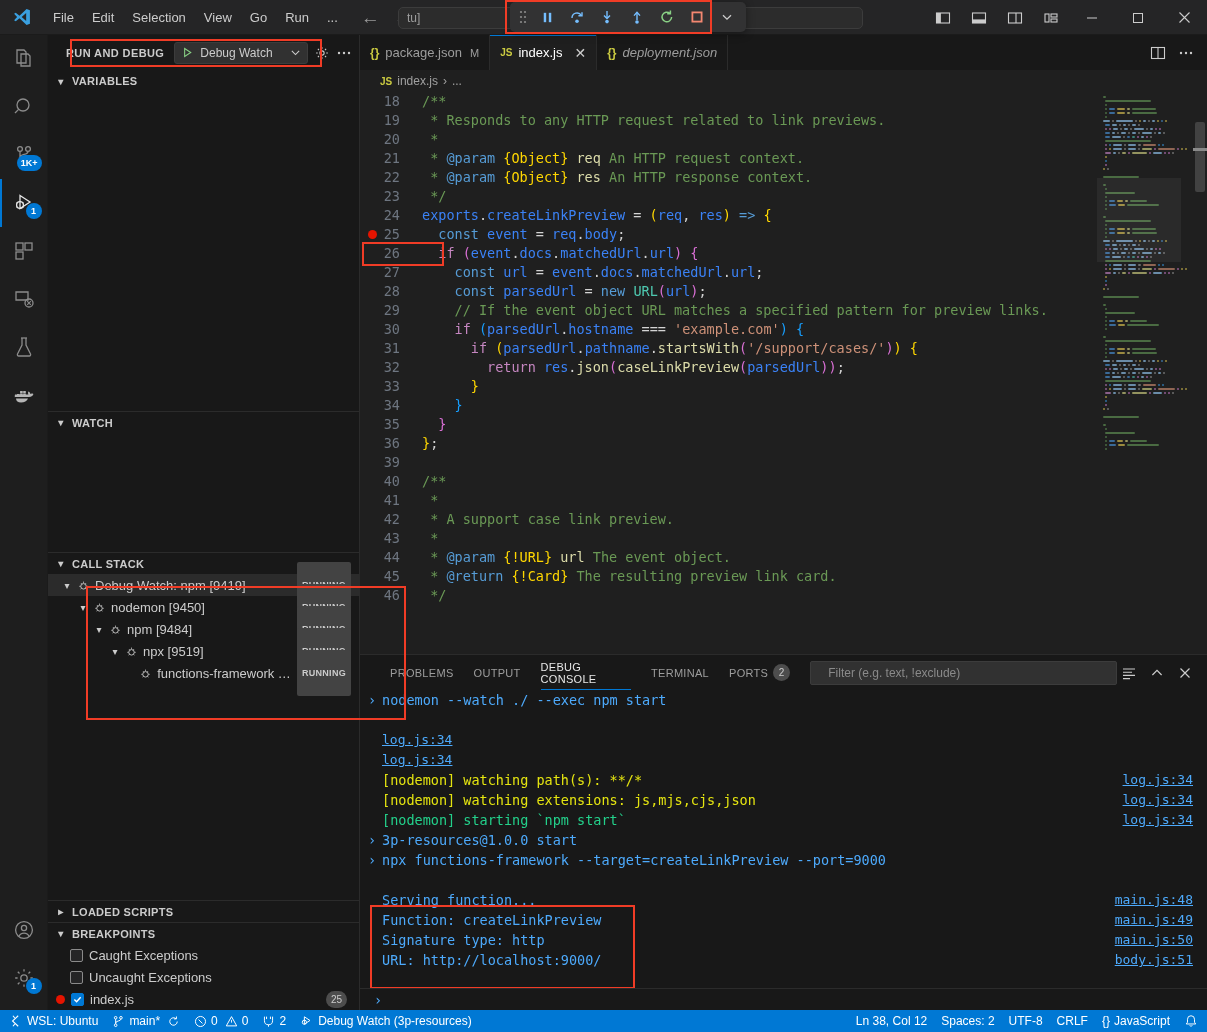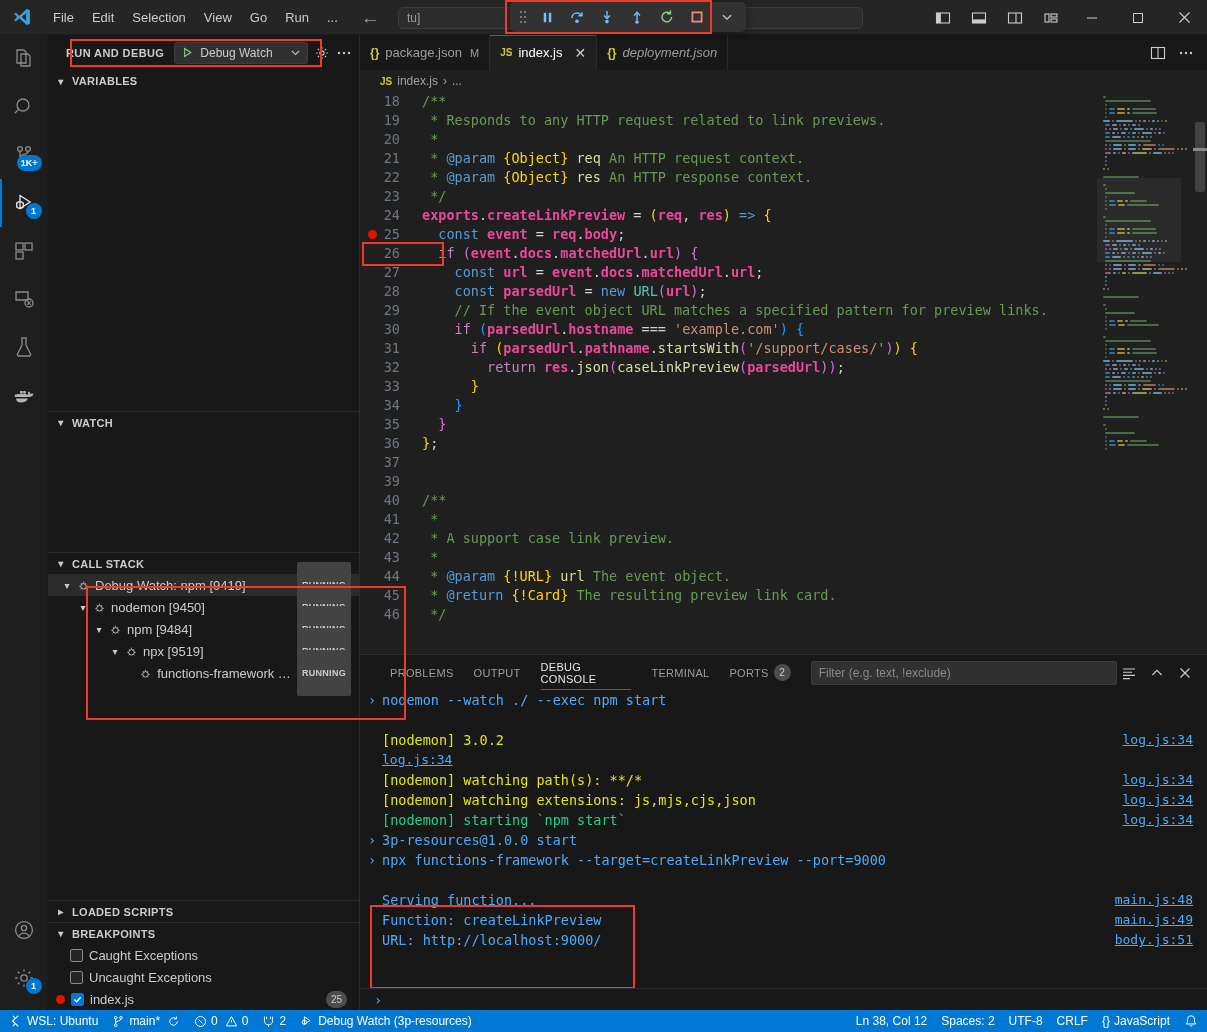--- a/index.html
+++ b/index.html
@@ -189,7 +189,7 @@
   .c-kw2 { color: #c586c0; }
   .c-str { color: #ce9178; }
   .c-fn  { color: #dcdcaa; }
-  .c-var { color: #ec4899; font-weight: bold; }
+  .c-var { color: #3b82f6; }
   .c-cls { color: #4ec9b0; }
   .c-pl  { color: #d4d4d4; }
   .c-par { color: #ffd700; }

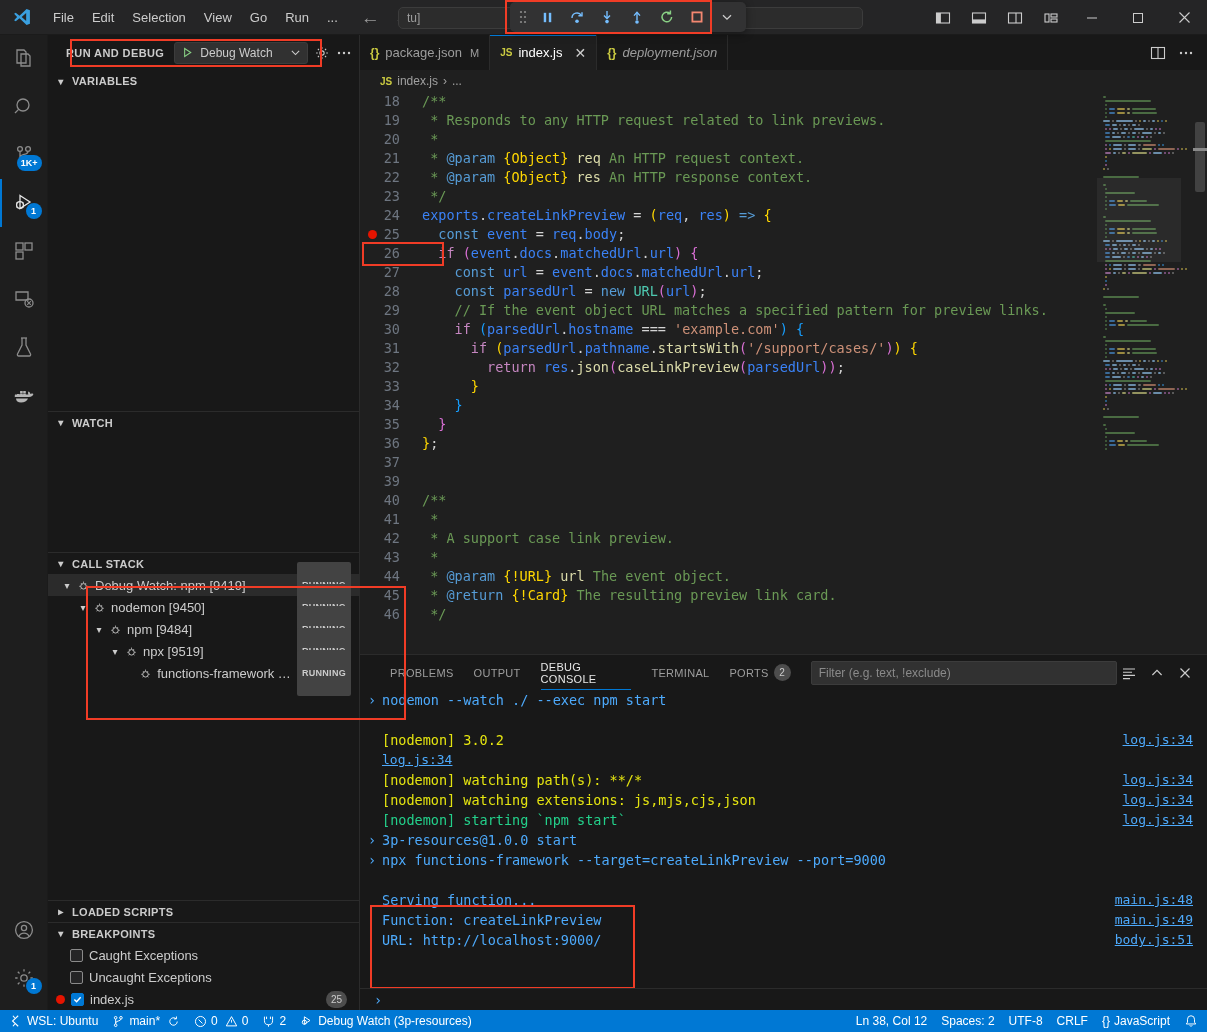--- a/index.html
+++ b/index.html
@@ -668,7 +668,6 @@
               <div class="code-line"><div class="gutter">34</div><div class="code-text"><span class="c-pl">    </span><span class="c-par3">}</span></div></div>
               <div class="code-line"><div class="gutter">35</div><div class="code-text"><span class="c-pl">  </span><span class="c-par2">}</span></div></div>
               <div class="code-line"><div class="gutter">36</div><div class="code-text"><span class="c-par">}</span><span class="c-pl">;</span></div></div>
-              <div class="code-line"><div class="gutter">37</div><div class="code-text"></div></div>
               <div class="code-line"><div class="gutter">39</div><div class="code-text"></div></div>
               <div class="code-line"><div class="gutter">40</div><div class="code-text"><span class="c-com">/**</span></div></div>
               <div class="code-line"><div class="gutter">41</div><div class="code-text"><span class="c-com"> *</span></div></div>

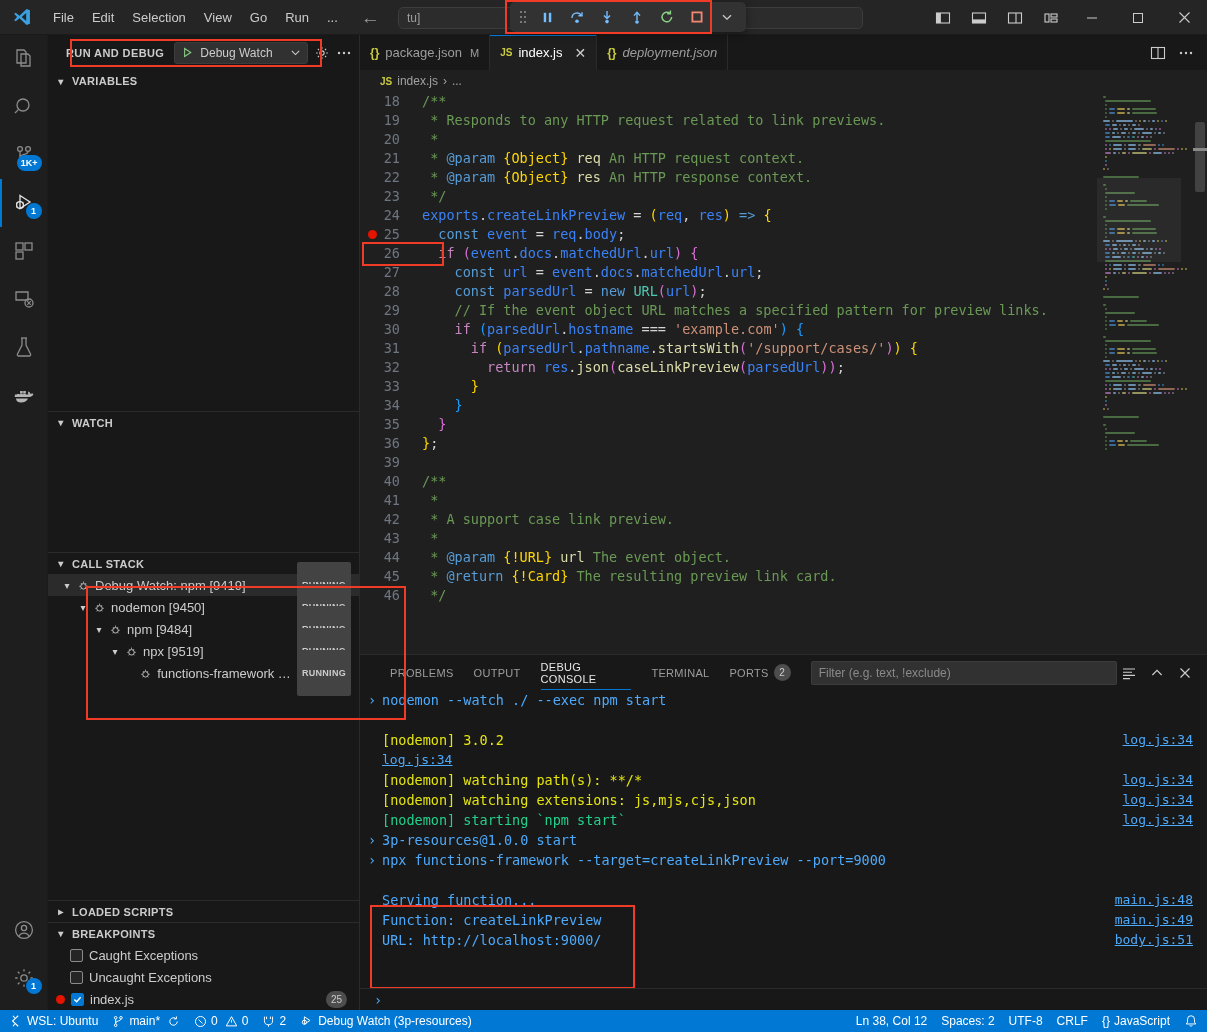--- a/index.html
+++ b/index.html
@@ -223,7 +223,7 @@
   }
   .panel-filter {
     margin-left: 10px; width: 335px; height: 24px; background: #313131; border: 1px solid #3c3c3c;
-    border-radius: 2px; display: flex; align-items: center; padding: 0 7px;
+    border-radius: 2px; display: flex; align-items: center; padding: 0 17px;
   }
   .panel-filter-ph { font-size: 12px; color: #8a8a8a; }
   .panel-actions { margin-left: auto; display: flex; align-items: center; gap: 4px; padding-right: 10px; color: #cccccc; }

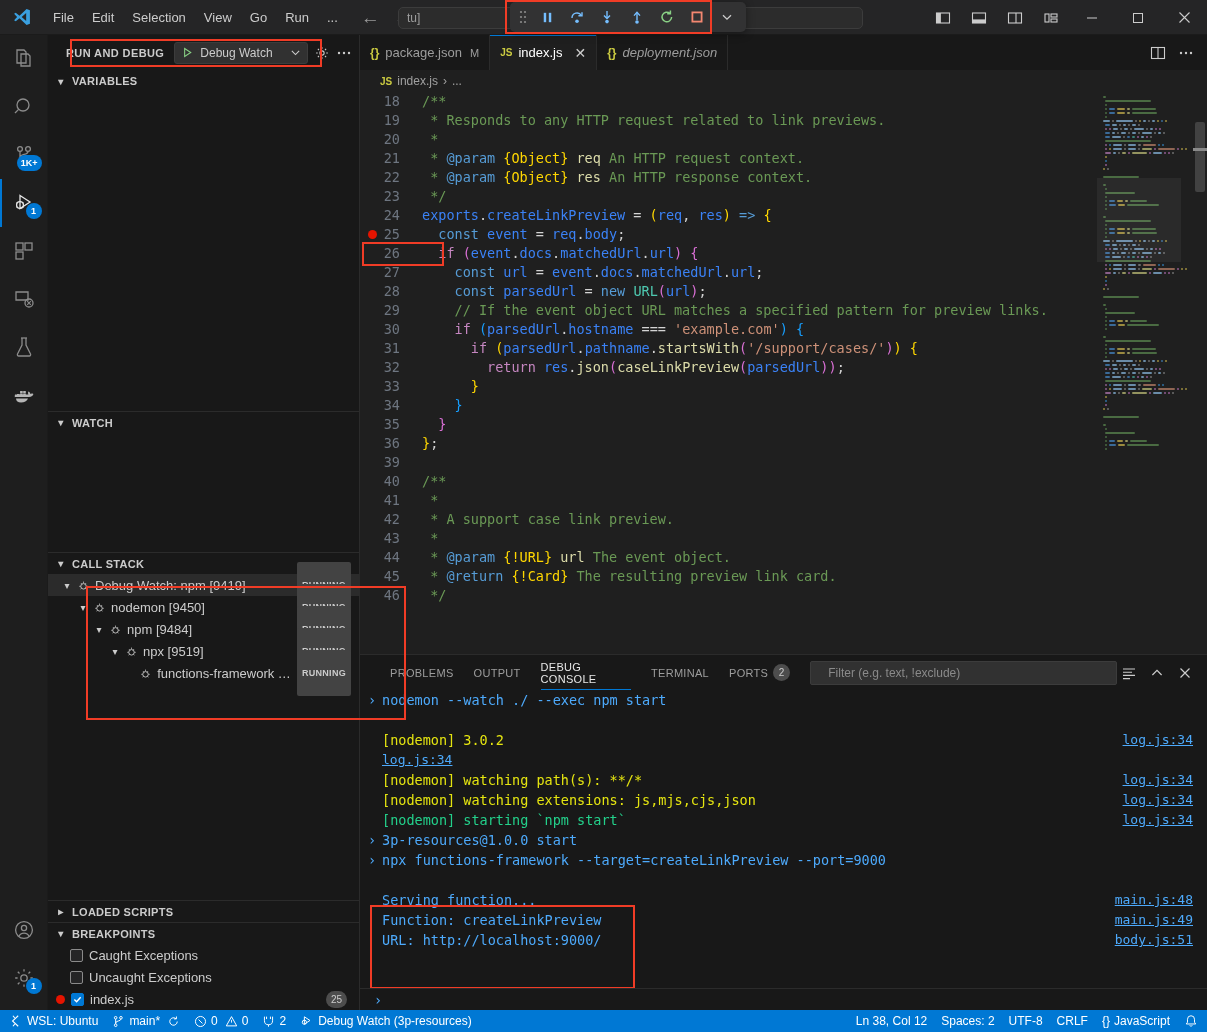--- a/index.html
+++ b/index.html
@@ -1250,7 +1250,7 @@
           <div class="console-hl" style="left:10px; top:215px; width:265px; height:84px;"></div>
         <div class="con-line"><span class="con-arrow">›</span><span class="con-text"><span class="t-blue">nodemon --watch ./ --exec npm start</span></span></div>
             <div class="con-line"><span class="con-text"></span></div>
-            <div class="con-line"><span class="con-text"><span class="t-yellow">[nodemon] </span><span class="t-yellow">3.0.2</span></span><span class="con-src">log.js:34</span></div>
+            <div class="con-line"><span class="con-src">log.js:34</span></div>
             <div class="con-line"><span class="con-src">log.js:34</span></div>
             <div class="con-line"><span class="con-text"><span class="t-yellow">[nodemon] watching path(s): **/*</span></span><span class="con-src">log.js:34</span></div>
             <div class="con-line"><span class="con-text"><span class="t-yellow">[nodemon] watching extensions: js,mjs,cjs,json</span></span><span class="con-src">log.js:34</span></div>

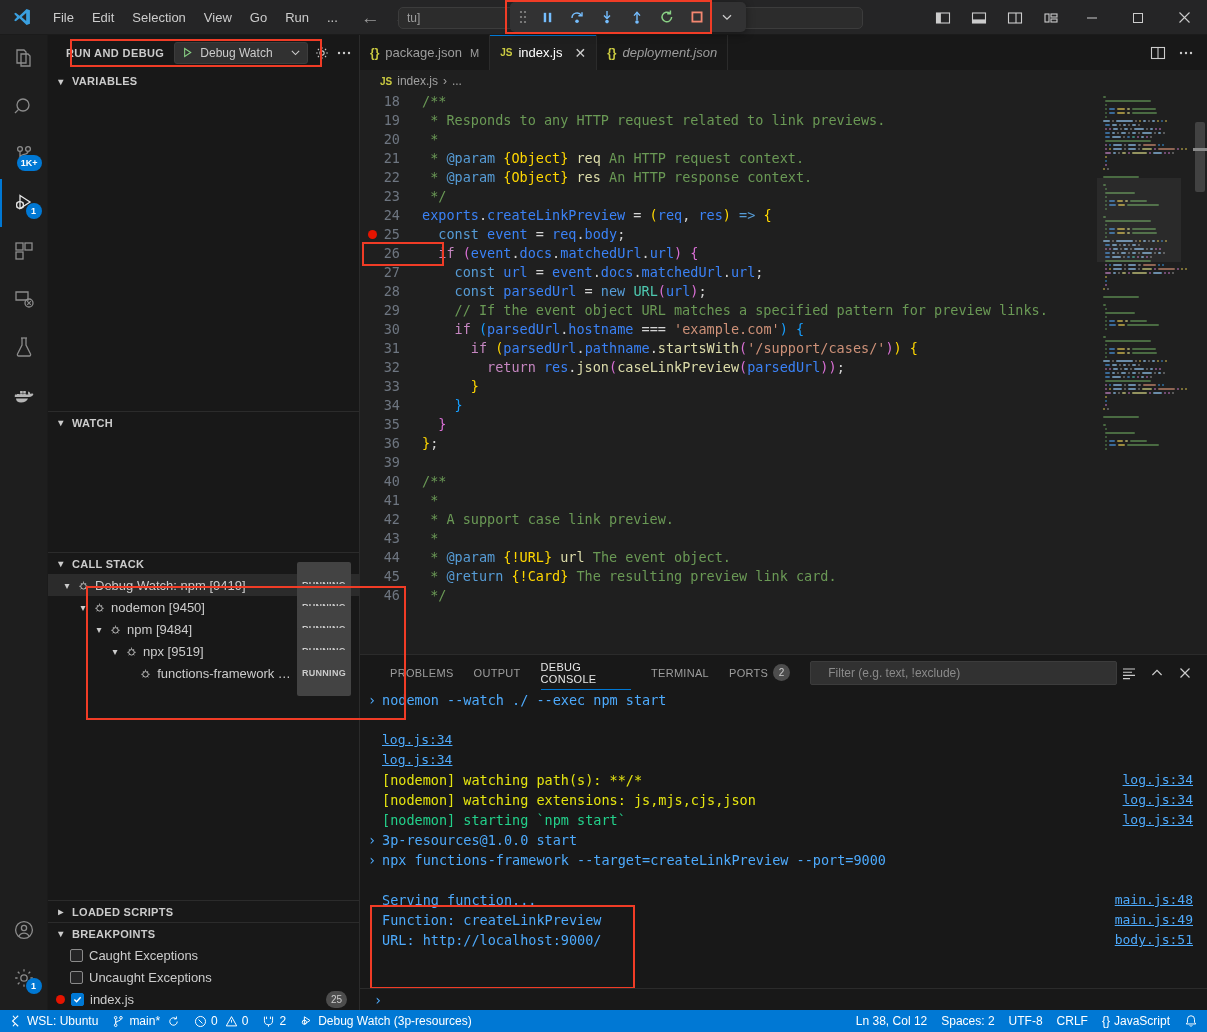--- a/index.html
+++ b/index.html
@@ -1260,6 +1260,7 @@
             <div class="con-line"><span class="con-text"></span></div>
             <div class="con-line"><span class="con-text"><span class="t-blue">Serving function...</span></span><span class="con-src">main.js:48</span></div>
             <div class="con-line"><span class="con-text"><span class="t-blue">Function: createLinkPreview</span></span><span class="con-src">main.js:49</span></div>
+            <div class="con-line"><span class="con-text"><span class="t-blue">Signature type: http</span></span><span class="con-src">main.js:50</span></div>
             <div class="con-line"><span class="con-text"><span class="t-blue">URL: http://localhost:9000/</span></span><span class="con-src">body.js:51</span></div>
           </div>
         <div class="con-prompt">

